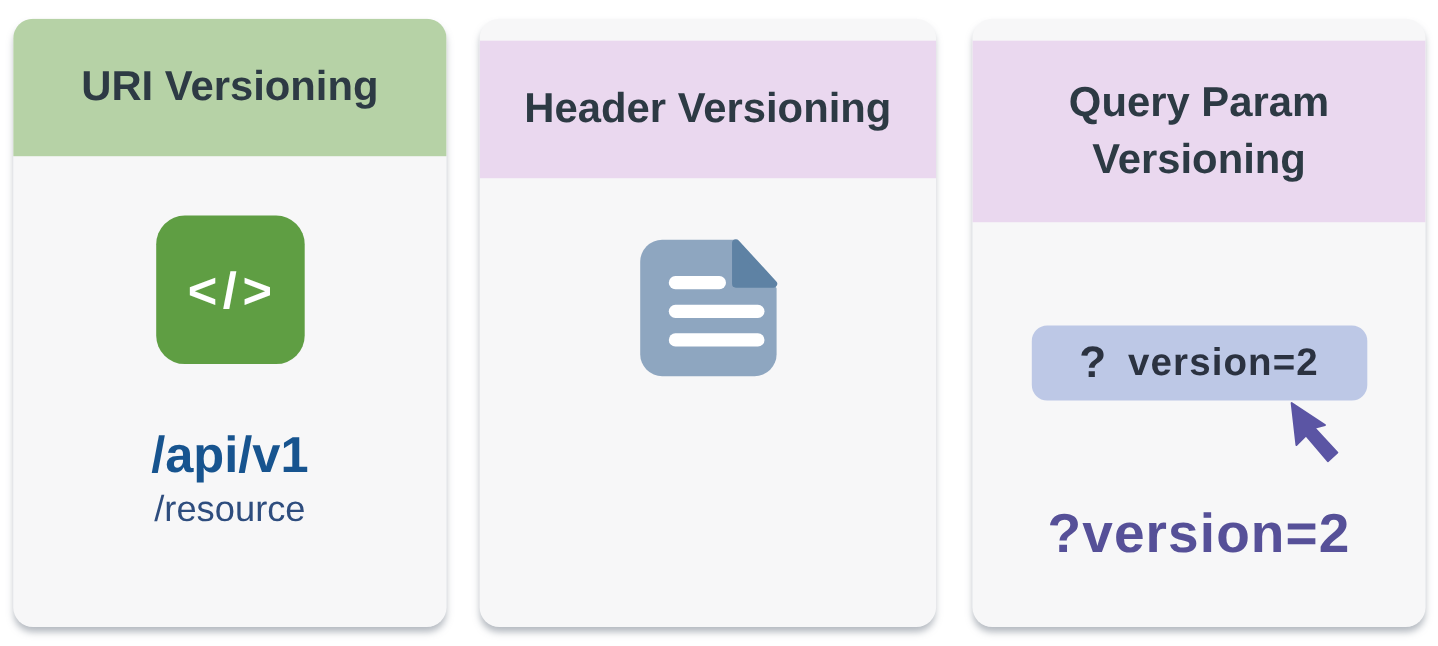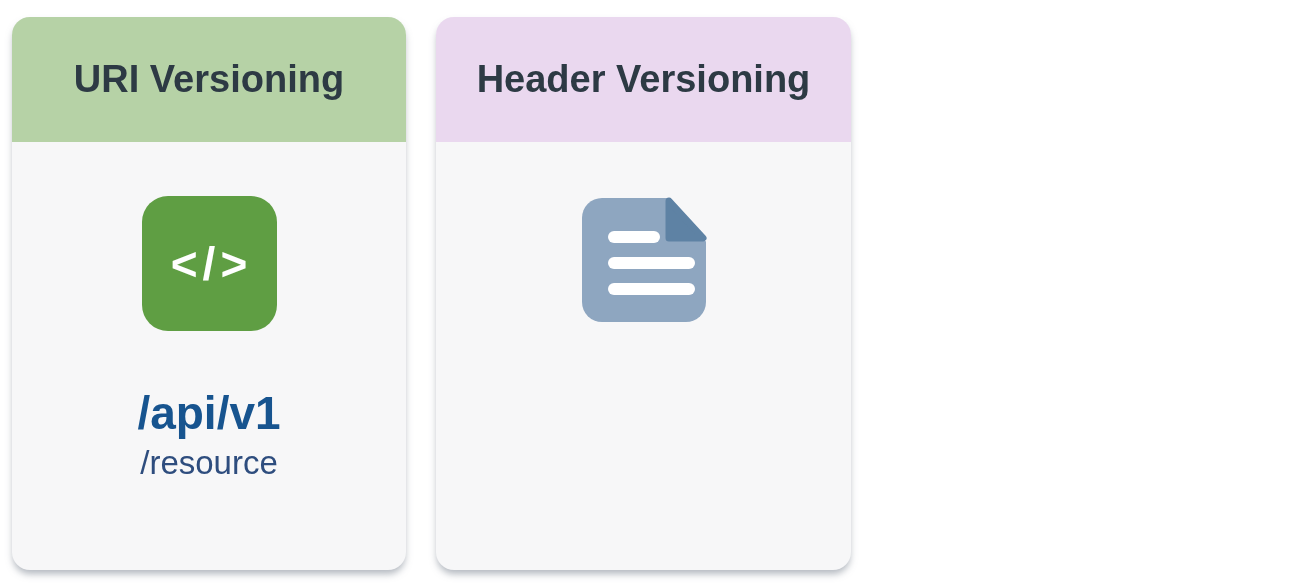--- a/index.html
+++ b/index.html
@@ -24,7 +24,7 @@
     line-height:1.35;padding:4px 36px;box-sizing:border-box;
   }
   .card-1 .card-header{background:var(--green-header);}
-  .card-2 .card-header,.card-3 .card-header{background:var(--pink-header);}
+  .card-2 .card-header,.card-3 .card-header{background:var(--pink-header);margin-top:20px;}
   .card-3 .card-header{min-height:165px;}
   .card-body{flex:1;display:flex;flex-direction:column;align-items:center;}
 

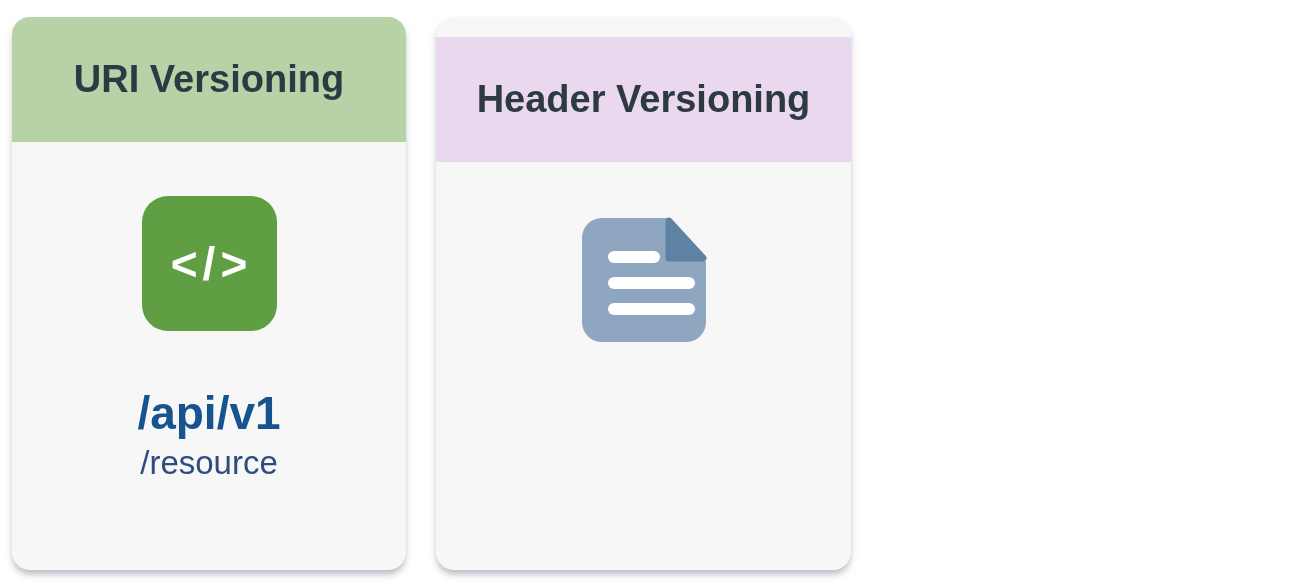--- a/index.html
+++ b/index.html
@@ -87,6 +87,21 @@
     </div>
   </div>
 
+  <div class="card card-3">
+    <div class="card-header">Query Param Versioning</div>
+    <div class="card-body">
+      <div class="badge-wrap">
+        <div class="qbadge">
+          <span class="badge-q">?</span>
+          <span class="badge-param">version=2</span>
+        </div>
+        <svg class="cursor-icon" viewBox="0 0 60 70">
+          <path d="M6 2 L11 46 L21 36 L44 63 L54 54 L30 28 L41 25 Z" style="fill:var(--cursor-purple);stroke:var(--cursor-purple)" stroke-width="2" stroke-linejoin="round"></path>
+        </svg>
+      </div>
+      <div class="caption">?version=2</div>
+    </div>
+  </div>
 
 </div>
 

